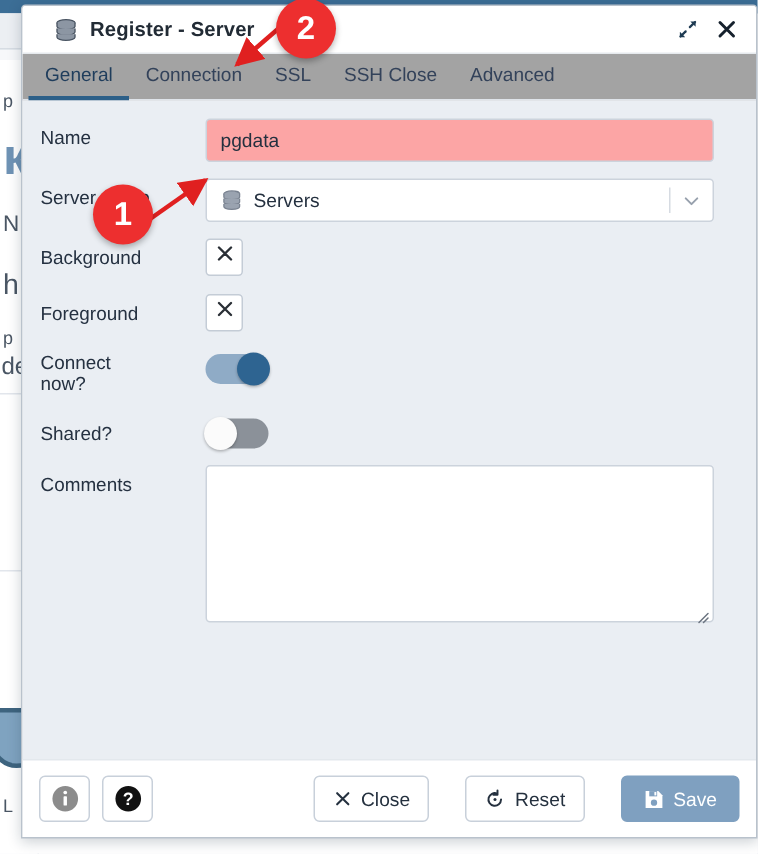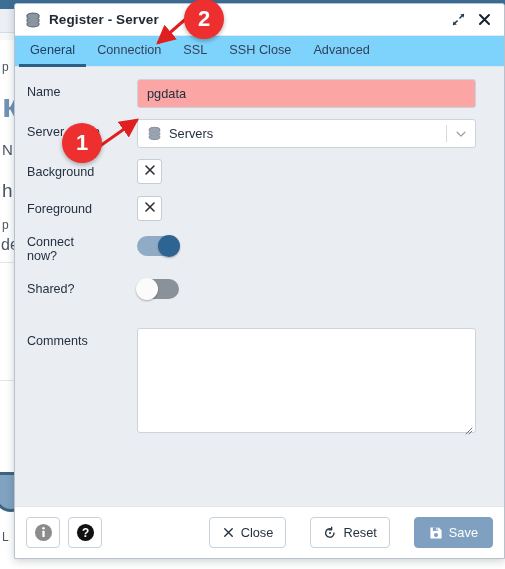--- a/index.html
+++ b/index.html
@@ -73,7 +73,7 @@
   .titlebar {
     height: 32px; flex: 0 0 32px;
     display: flex; align-items: center;
-    padding: 0 7px 0 10px;
+    padding: 0 7px 0 21px;
     background: #ffffff;
     border-bottom: 1px solid #e6eaee;
   }

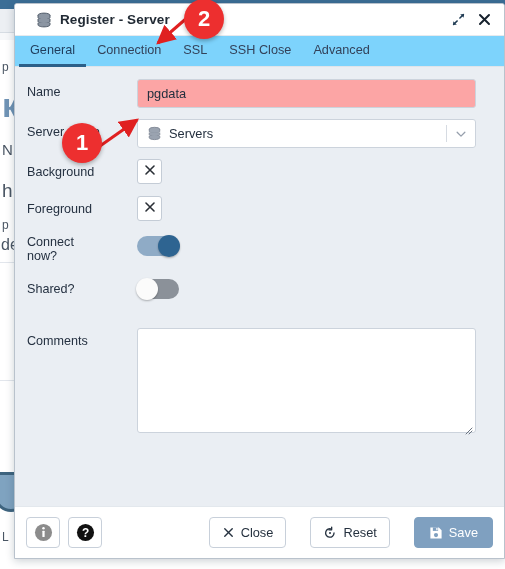--- a/index.html
+++ b/index.html
@@ -93,7 +93,7 @@
     height: 31px; flex: 0 0 31px;
     display: flex; align-items: stretch;
     padding: 0 0 0 4px;
-    background: #7dd3fc;
+    background: #a3a3a3;
     border-bottom: 1px solid #dfe4ea;
   }
   .tab {

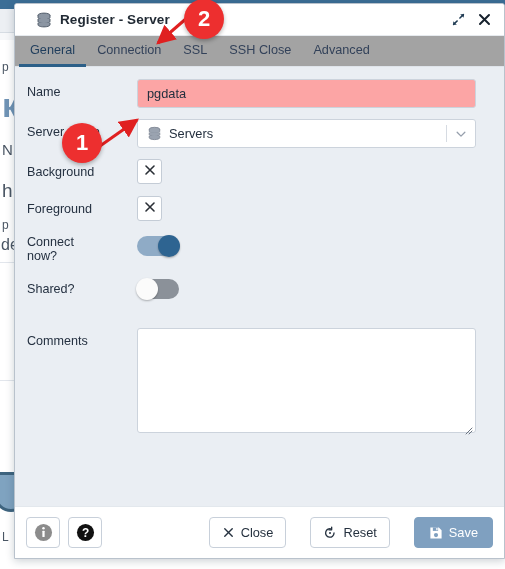--- a/index.html
+++ b/index.html
@@ -379,7 +379,7 @@
       </div>
     </div>
 
-    <div class="row" style="margin-bottom:26px;">
+    <div class="row" style="margin-bottom:8px;">
       <div class="lbl">Shared?</div>
       <div class="ctl">
         <div class="toggle off">

